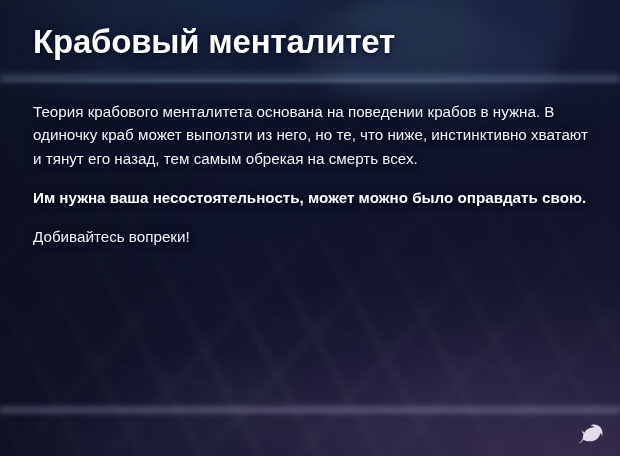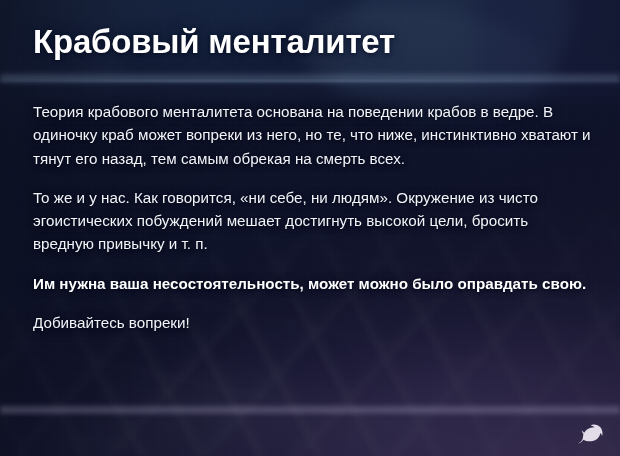--- a/index.html
+++ b/index.html
@@ -285,7 +285,7 @@
     <h1 class="slide-title">Крабовый менталитет</h1>
 
     <div class="body-block">
-      <p class="para">Теория крабового менталитета основана на поведении крабов в ведре. В одиночку краб может вопреки из него, но те, что ниже, инстинктивно хватают и тянут его назад, тем самым обрекая на смерть всех.</p>
+      <p class="para">Теория крабового менталитета основана на поведении крабов в нужна. В одиночку краб может выползти из него, но те, что ниже, инстинктивно хватают и тянут его назад, тем самым обрекая на смерть всех.</p>
 
       <p class="para">То же и у нас. Как говорится, «ни себе, ни людям». Окружение из чисто эгоистических побуждений мешает достигнуть высокой цели, бросить вредную привычку и т. п.</p>
 

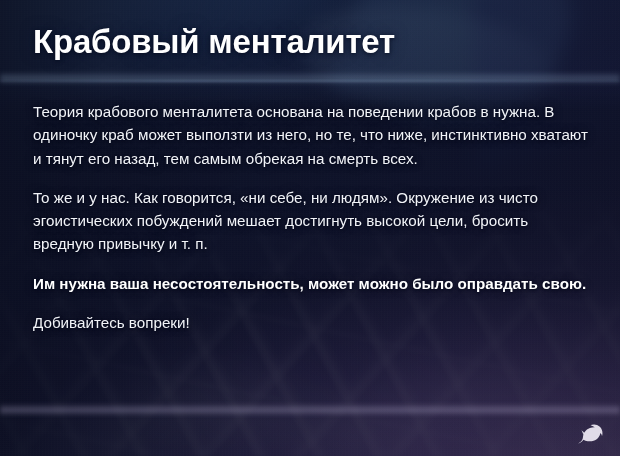--- a/index.html
+++ b/index.html
@@ -287,7 +287,6 @@
     <div class="body-block">
       <p class="para">Теория крабового менталитета основана на поведении крабов в нужна. В одиночку краб может выползти из него, но те, что ниже, инстинктивно хватают и тянут его назад, тем самым обрекая на смерть всех.</p>
 
-      <p class="para">То же и у нас. Как говорится, «ни себе, ни людям». Окружение из чисто эгоистических побуждений мешает достигнуть высокой цели, бросить вредную привычку и т. п.</p>
 
       <p class="para strong">Им нужна ваша несостоятельность, может можно было оправдать свою.</p>
 

